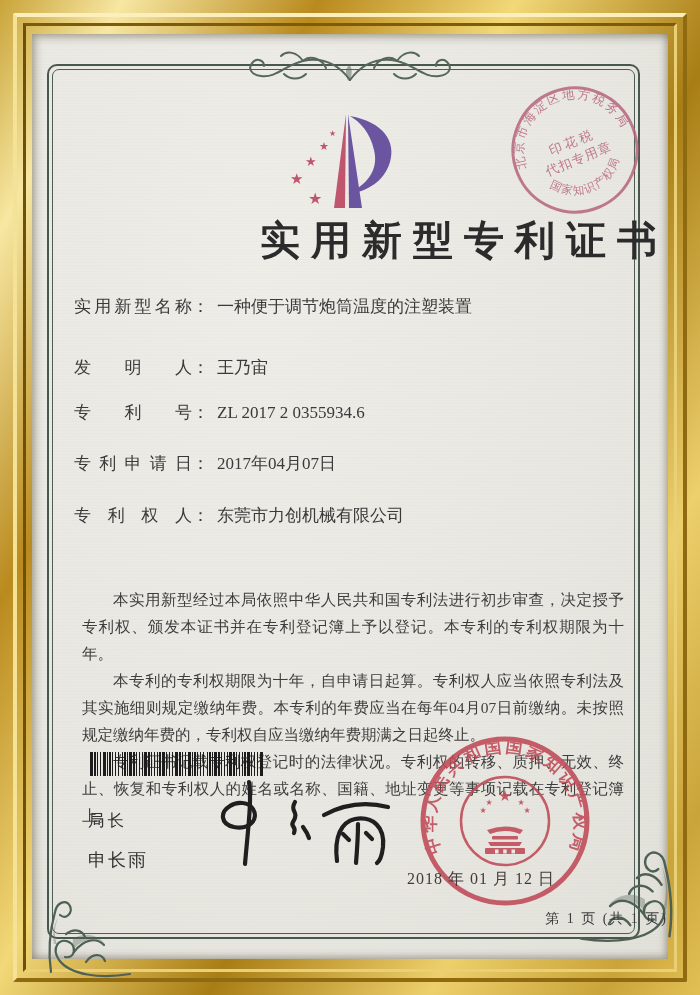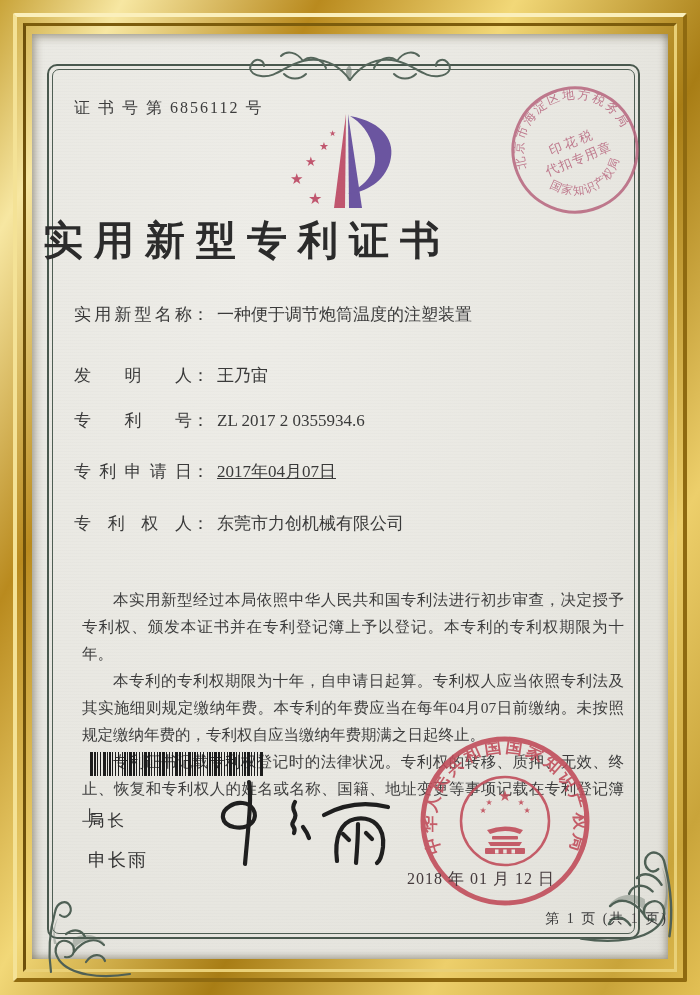--- a/index.html
+++ b/index.html
@@ -127,7 +127,6 @@
     </svg>
   </div>
 
-  <div class="abs cert-no">证 书 号 第 6856112 号</div>
 
   <div class="abs logo">
     <svg viewBox="0 0 150 110">

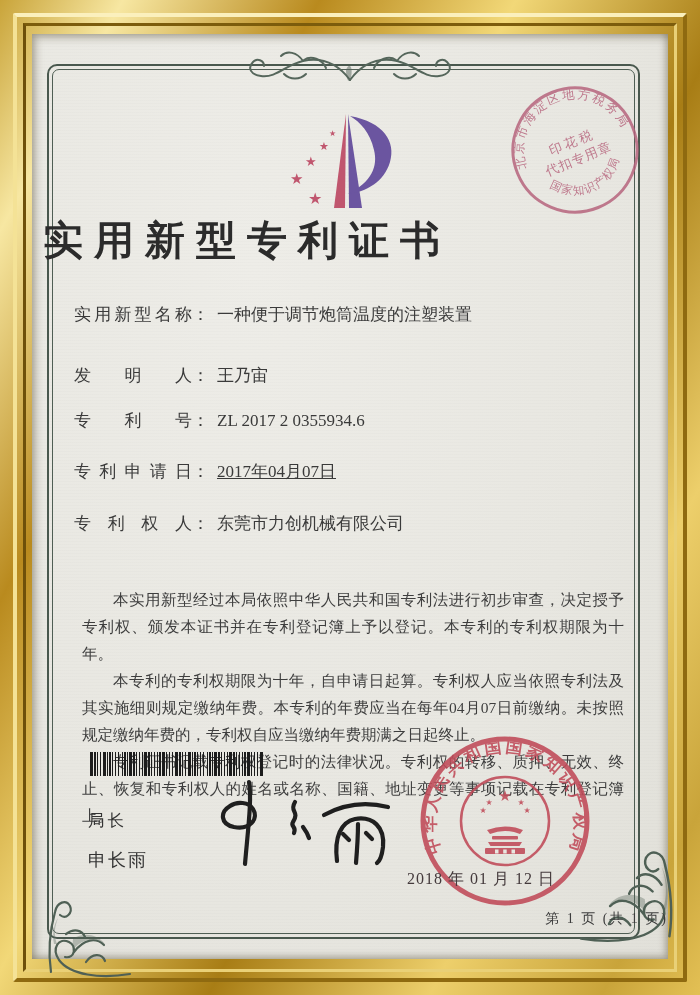--- a/index.html
+++ b/index.html
@@ -46,7 +46,7 @@
   .abs{position:absolute;}
   
   .cert-no{left:42px;top:64px;font-size:16px;letter-spacing:2px;color:#3c3c3c;}
-  .title{left:0;top:179px;width:100%;text-align:left;font-size:40px;font-weight:600;
+  .title{left:0;top:179px;width:100%;text-align:right;font-size:40px;font-weight:600;
          letter-spacing:11px;color:#2b2b2b;text-indent:11px;}
   .field{left:42px;font-size:17px;color:#3a3a3a;white-space:nowrap;}
   .field .lbl{display:inline-block;width:118px;text-align:justify;text-align-last:justify;margin-top:8px;}

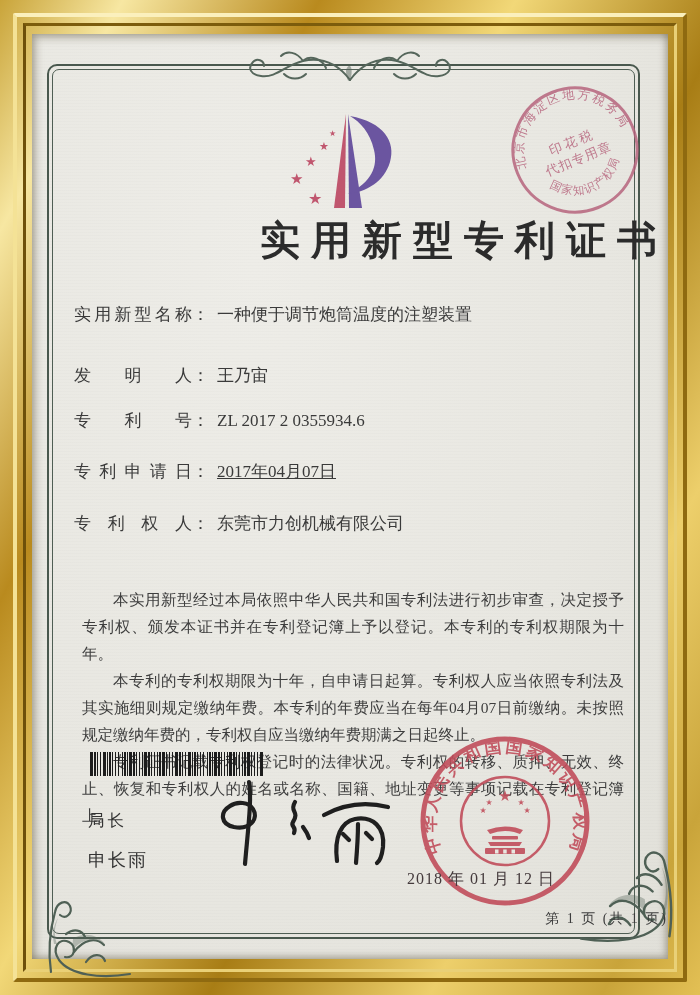--- a/index.html
+++ b/index.html
@@ -49,7 +49,7 @@
   .title{left:0;top:179px;width:100%;text-align:right;font-size:40px;font-weight:600;
          letter-spacing:11px;color:#2b2b2b;text-indent:11px;}
   .field{left:42px;font-size:17px;color:#3a3a3a;white-space:nowrap;}
-  .field .lbl{display:inline-block;width:118px;text-align:justify;text-align-last:justify;margin-top:8px;}
+  .field .lbl{display:inline-block;width:118px;text-align:justify;text-align-last:justify;}
   .field .col{display:inline-block;margin-right:8px;}
   .f0{top:261px;} .f1{top:322px;} .f2{top:367px;} .f3{top:418px;text-decoration:underline;} .f4{top:470px;} .f5{top:522px;}
   .body-text{left:50px;right:44px;top:552px;font-size:15.5px;line-height:27px;

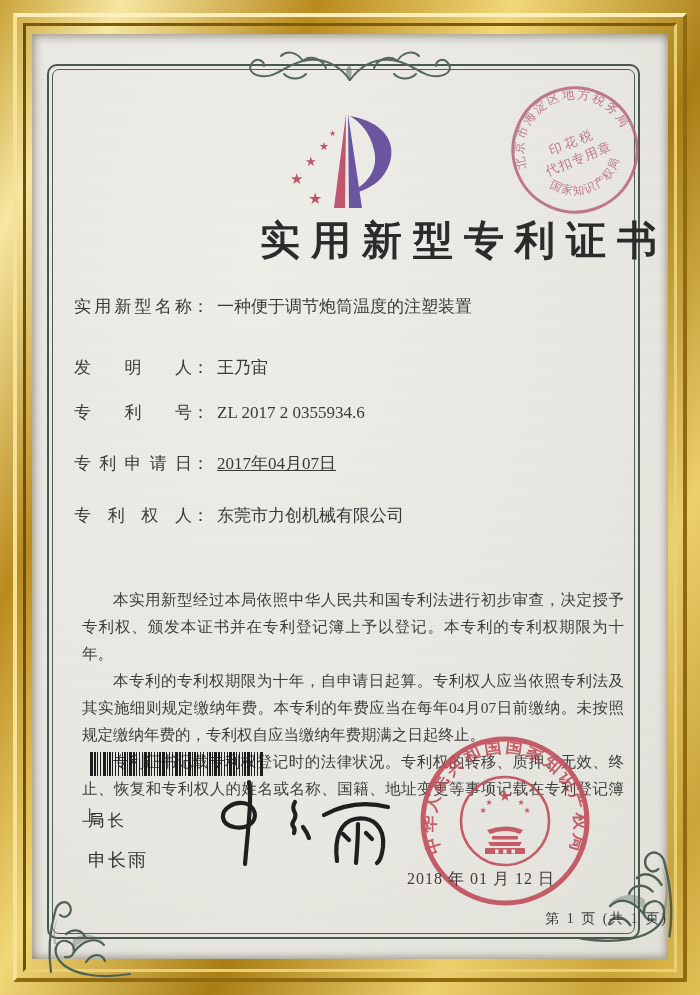--- a/index.html
+++ b/index.html
@@ -51,7 +51,7 @@
   .field{left:42px;font-size:17px;color:#3a3a3a;white-space:nowrap;}
   .field .lbl{display:inline-block;width:118px;text-align:justify;text-align-last:justify;}
   .field .col{display:inline-block;margin-right:8px;}
-  .f0{top:261px;} .f1{top:322px;} .f2{top:367px;} .f3{top:418px;text-decoration:underline;} .f4{top:470px;} .f5{top:522px;}
+  .f0{top:261px;} .f1{top:322px;} .f2{top:367px;} .f3{top:418px;} .f4{top:470px;} .f5{top:522px;}
   .body-text{left:50px;right:44px;top:552px;font-size:15.5px;line-height:27px;
              color:#3e3e3e;text-align:justify;}
   .body-text p{margin:0;text-indent:2em;}

